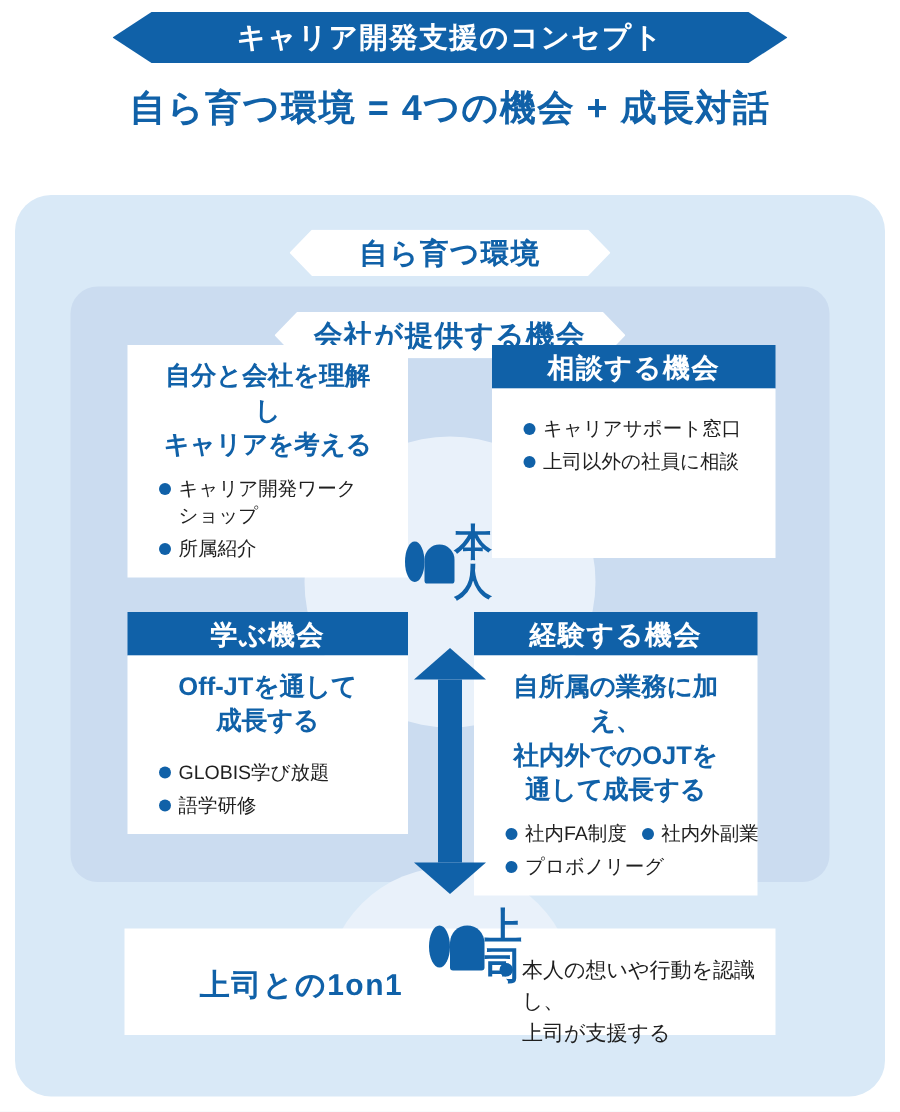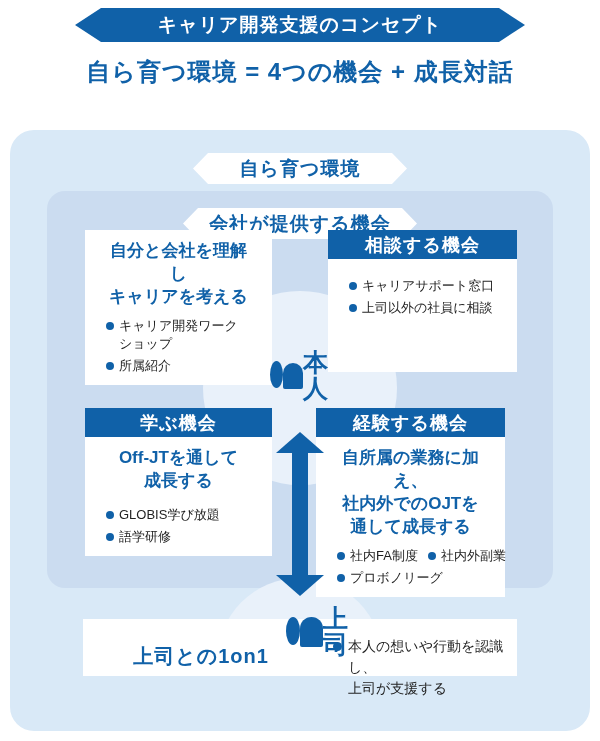--- a/index.html
+++ b/index.html
@@ -77,7 +77,7 @@
   .shaft{width:16px;flex:1 1 auto;background:#1061a8;}
 
   
-  .bottom-box{left:83px;top:619px;width:434px;height:57px;background:#ffffff;z-index:3;}
+  .bottom-box{left:83px;top:619px;width:434px;height:71px;background:#ffffff;z-index:3;}
   .ono-title{position:absolute;left:18px;top:0;width:200px;height:75px;display:flex;align-items:center;justify-content:center;
     color:#1061a8;font-weight:bold;font-size:20px;letter-spacing:1px;}
   .ono-bullet{position:absolute;left:250px;top:17px;display:flex;gap:6px;align-items:flex-start;}

